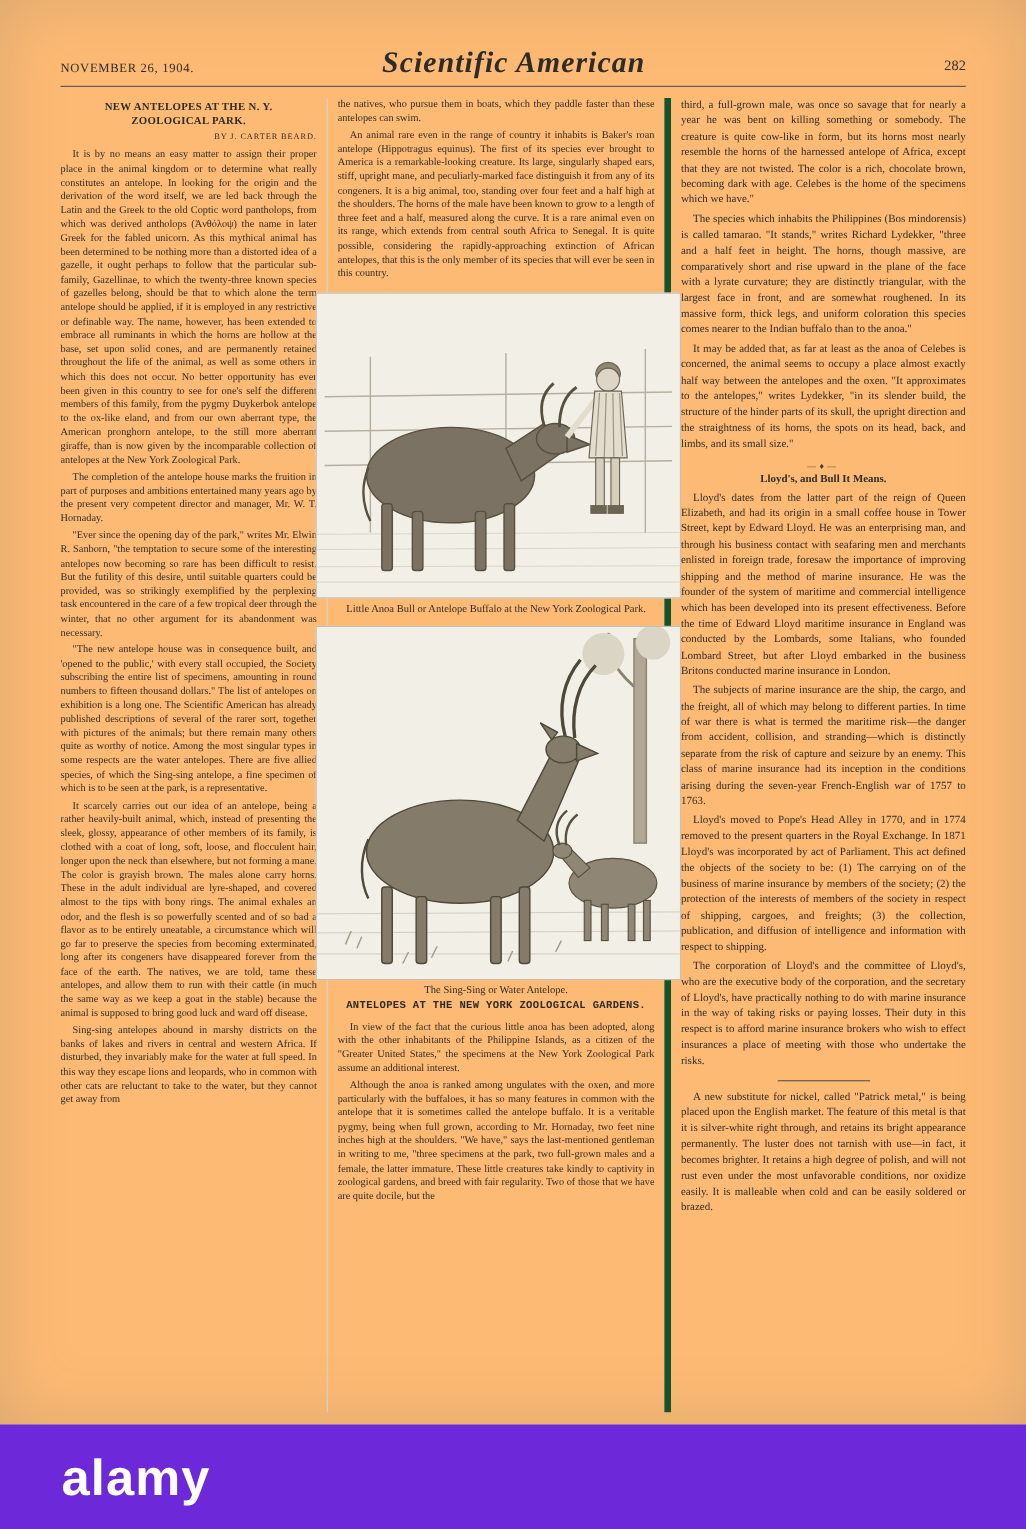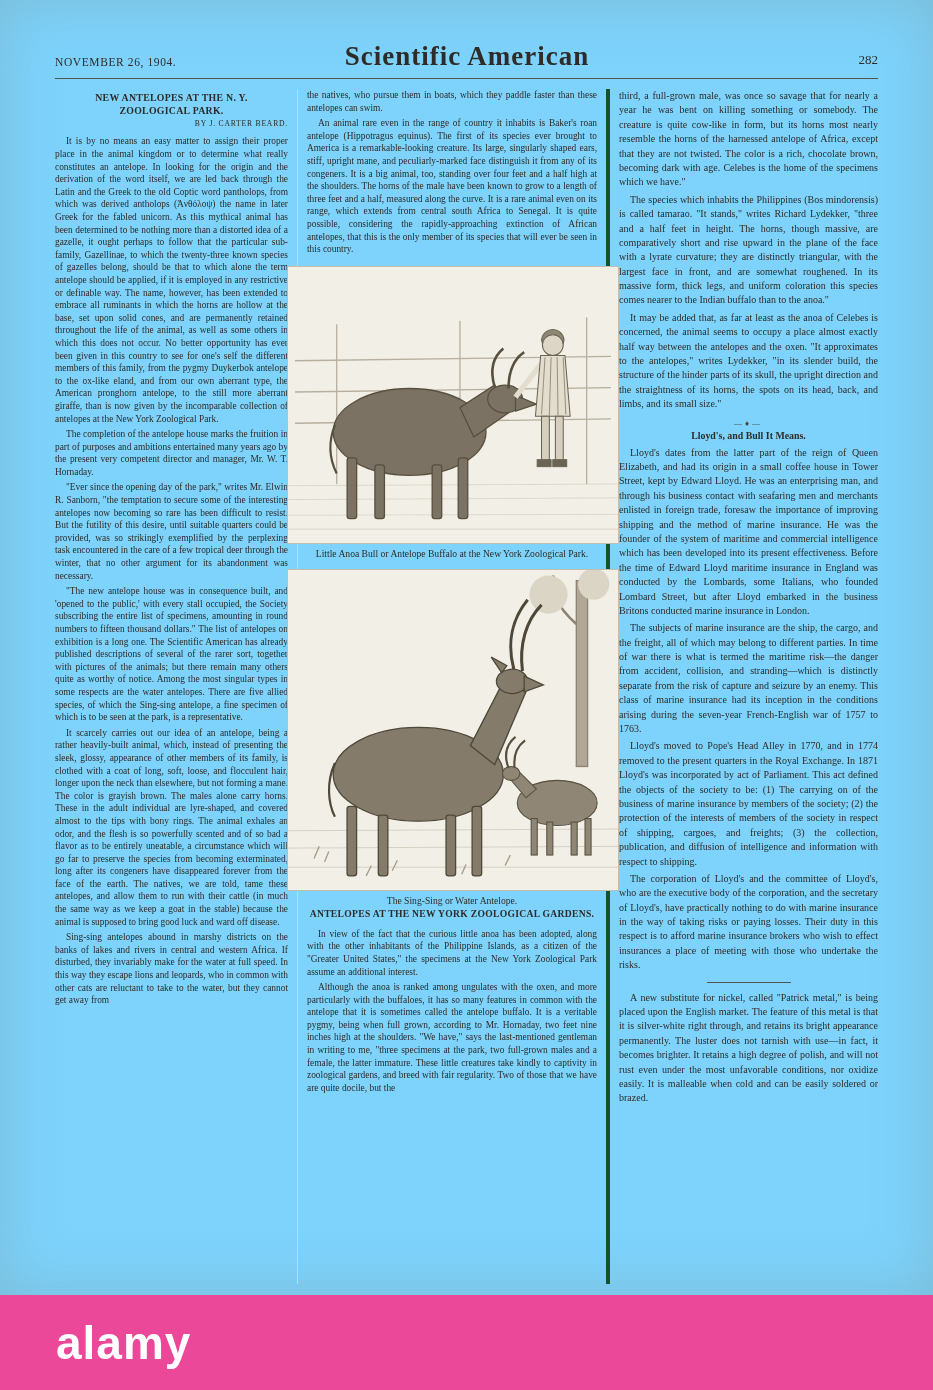--- a/index.html
+++ b/index.html
@@ -11,7 +11,7 @@
   }
   .scan {
     position:absolute; top:0; left:0; width:933px; height:1295px;
-    background:#7dd3fc; overflow:hidden;
+    background:#fdba74; overflow:hidden;
     box-shadow: inset 0 0 60px rgba(120,115,100,0.25);
   }
   .page-header { position:relative; height:40px; margin:32px 55px 0 55px; }

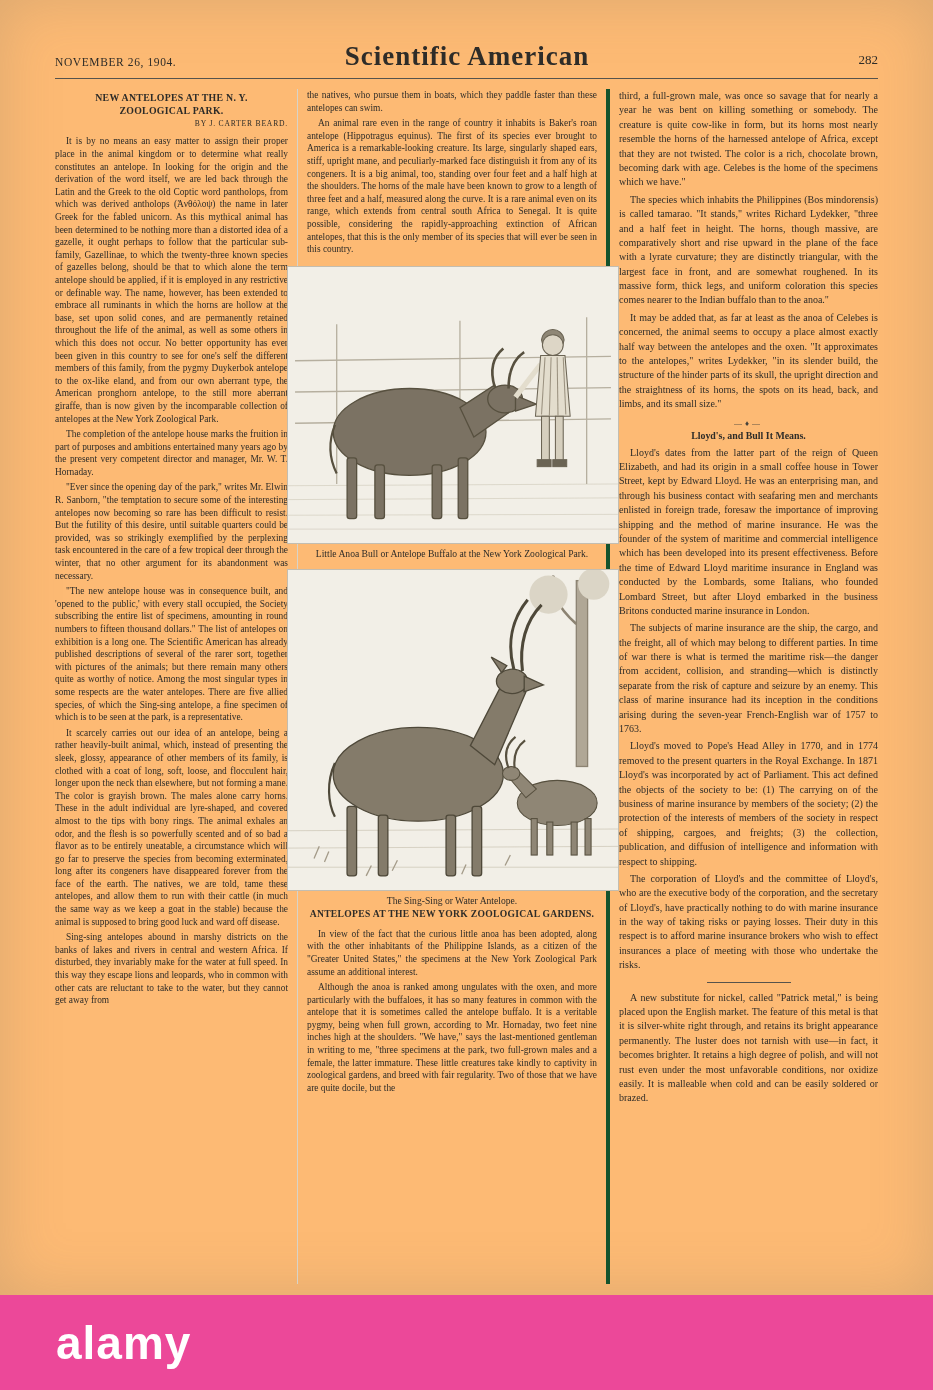--- a/index.html
+++ b/index.html
@@ -18,7 +18,7 @@
   .issue-date { position:absolute; left:0; bottom:4px; font-size:11.5px; letter-spacing:0.6px; }
   .masthead {
     position:absolute; left:1px; right:0; bottom:0; margin:0;
-    text-align:center; font-size:27px; font-weight:bold; letter-spacing:1px;
+    text-align:center; font-size:27px; font-weight:bold; letter-spacing:1px;font-style:italic;
   }
   .pageno { position:absolute; right:0; bottom:4px; font-size:13px; }
   .header-rule { margin:6px 55px 0 55px; border-top:1px solid #56534c; }

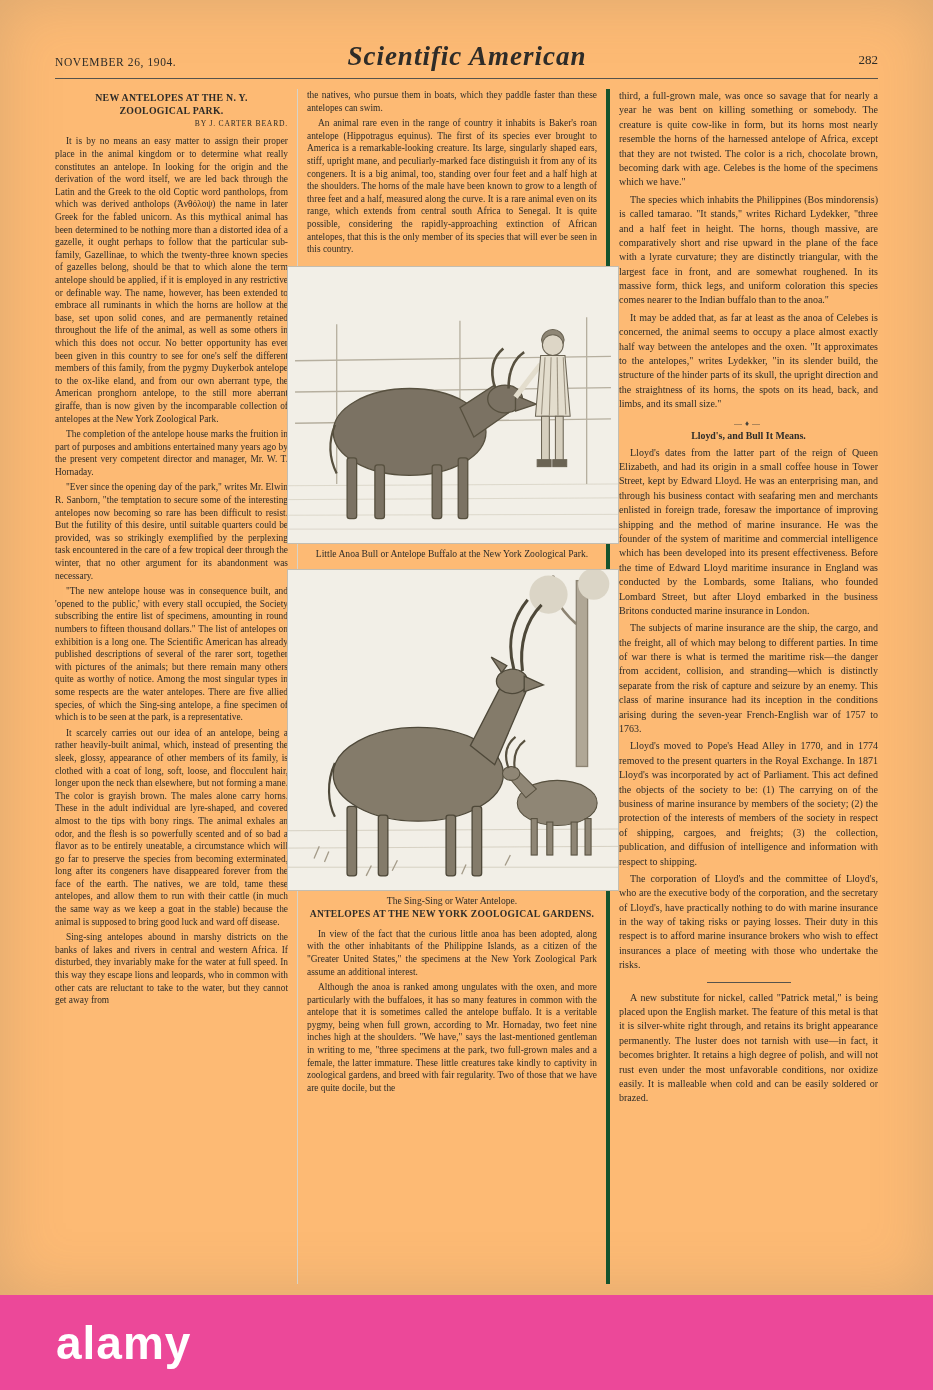--- a/index.html
+++ b/index.html
@@ -28,7 +28,7 @@
   }
   .col { box-sizing:border-box; }
   .col-left  { width:243px; padding-right:9px; border-right:1px solid #d8d3c8; }
-  .col-mid   { width:312px; padding:0 9px; border-right:4px solid #14532d; }
+  .col-mid   { width:312px; padding:0 9px; border-right:6px solid #14532d; }
   .col-right { width:268px; padding-left:9px; flex:1; }
 
   p.body-text {

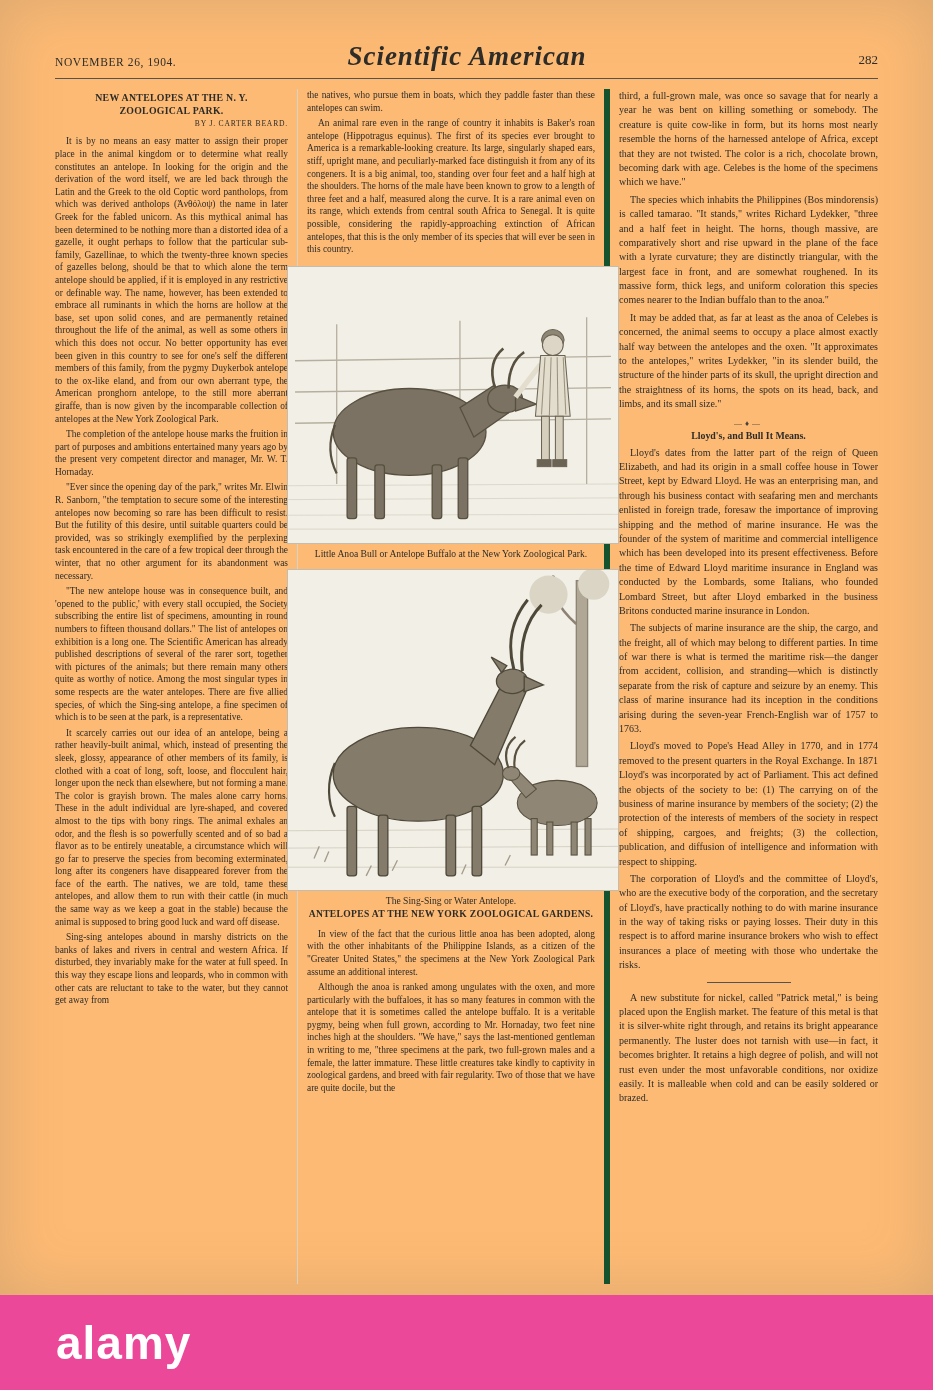--- a/index.html
+++ b/index.html
@@ -48,7 +48,7 @@
   figure.engraving svg { display:block; border:1px solid #c3bdb0; background:#f2efe7; }
   .caption { font-size:9.6px; text-align:center; margin:4px 0 10px 0; }
   .caption.tight { margin-bottom:2px; }
-  .caption.bold-cap { font-weight:bold; letter-spacing:0.3px; margin:0 0 9px 0; }
+  .caption.bold-cap { font-weight:bold; letter-spacing:0.3px; margin:0 0 9px 0;font-family:Liberation Mono, monospace; }
 
   .ornament { text-align:center; font-size:8px; letter-spacing:3px; color:#45423b; margin:7px 0 2px 0; }
   .section-heading { font-size:9.9px; font-weight:bold; text-align:center; margin:2px 0 5px 0; }

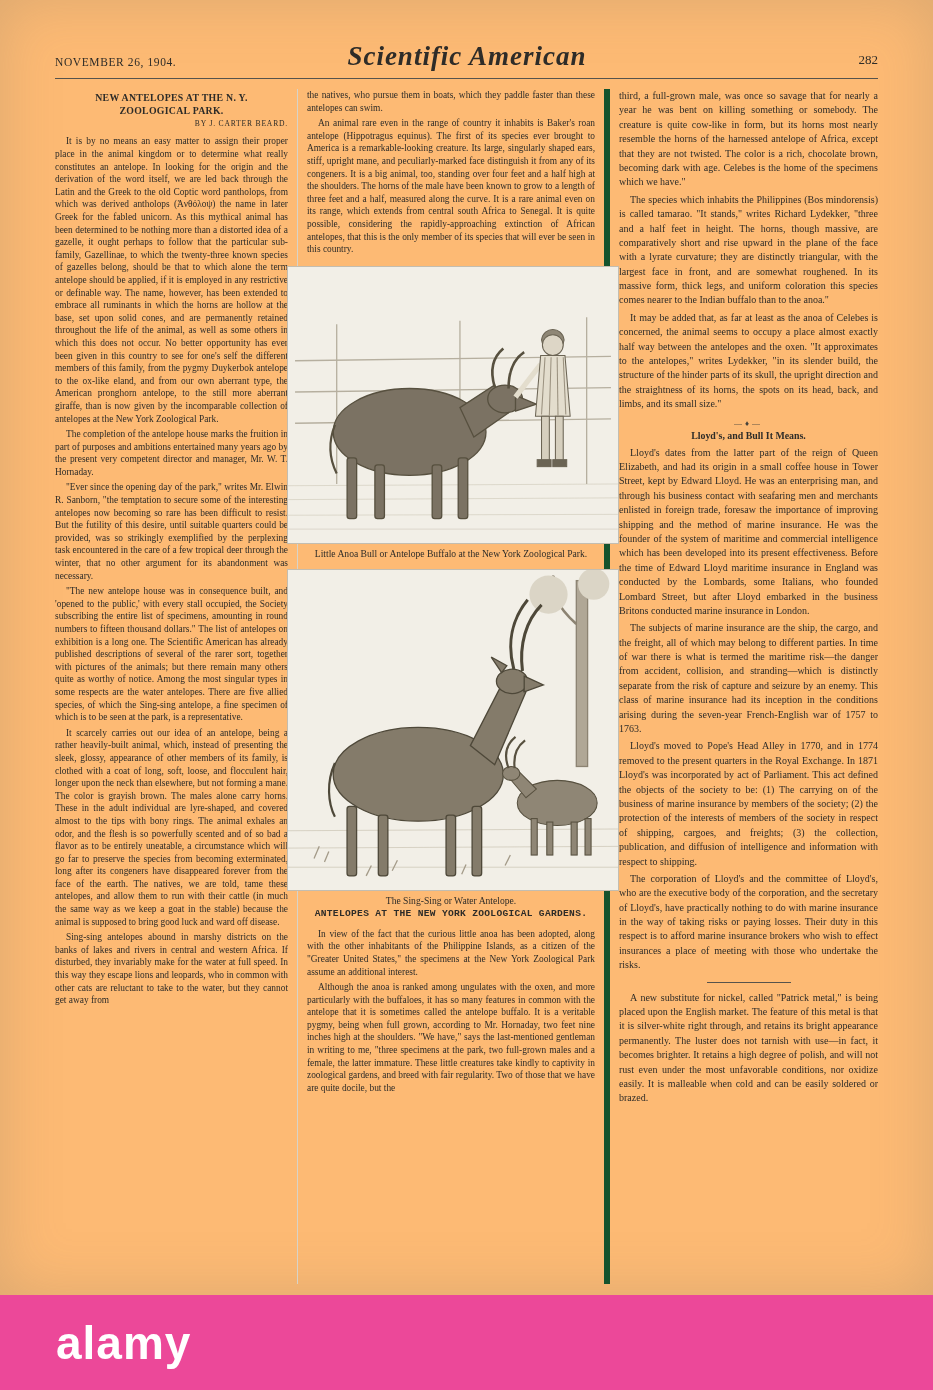--- a/index.html
+++ b/index.html
@@ -56,7 +56,7 @@
 
   .alamy-bar {
     position:absolute; left:0; bottom:0; width:933px; height:95px;
-    background:#ec4899; box-sizing:border-box;
+    background:#6d28d9; box-sizing:border-box;
     display:flex; align-items:center; justify-content:space-between;
     padding:0 44px 0 56px;
     font-family:"Liberation Sans", sans-serif;

